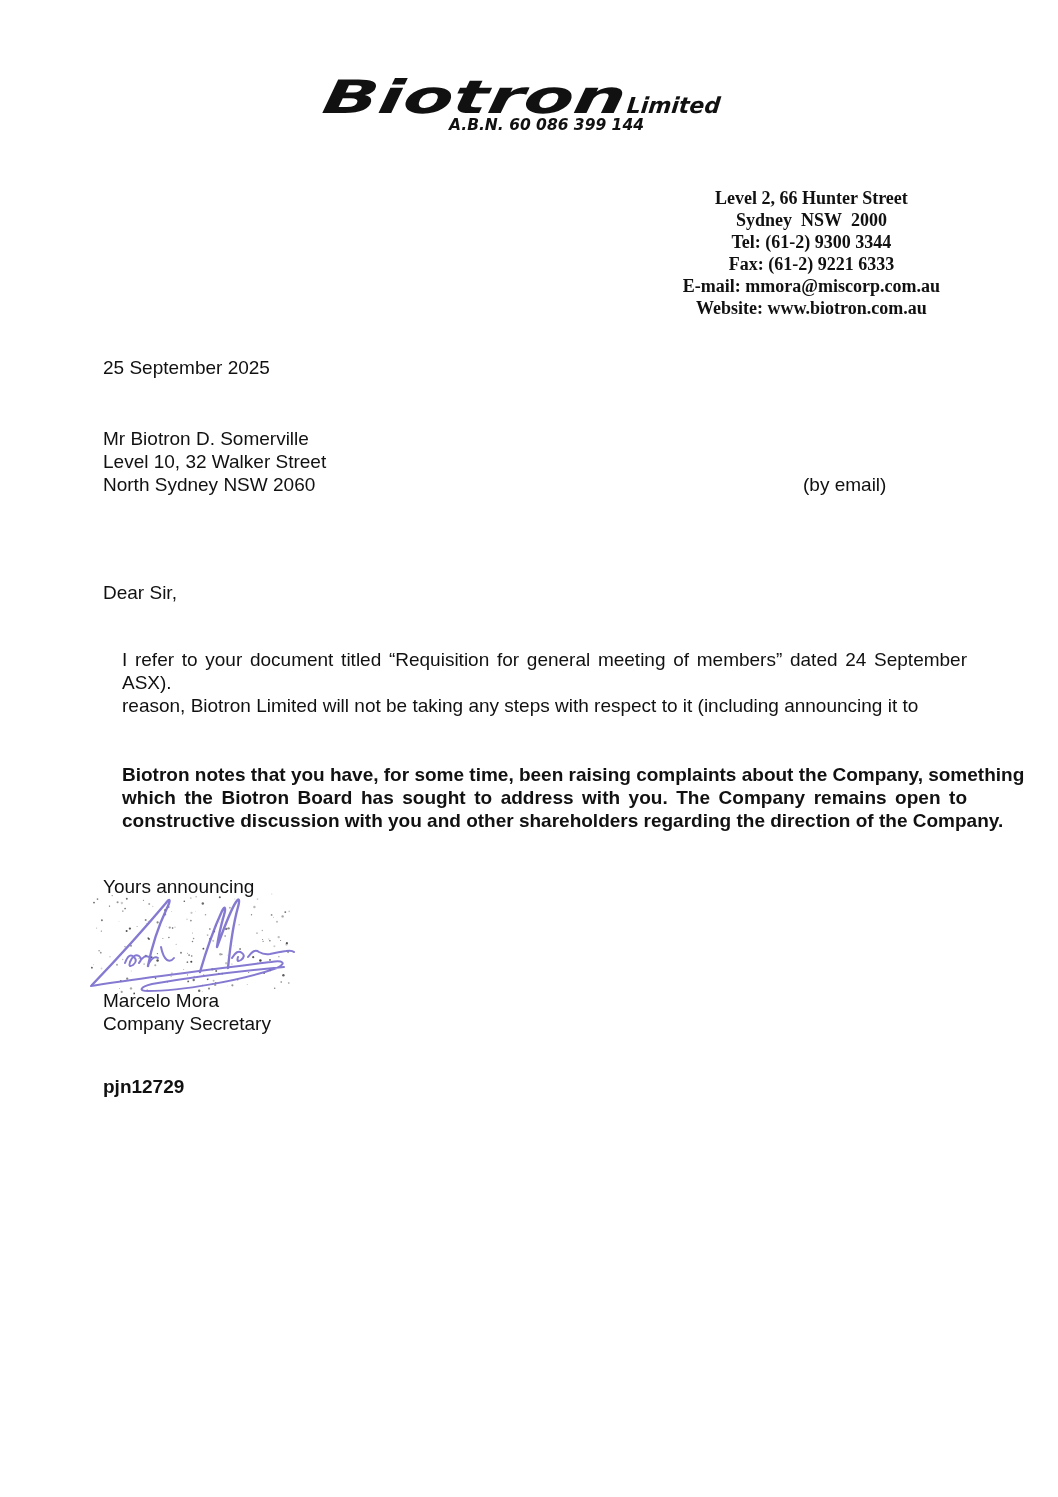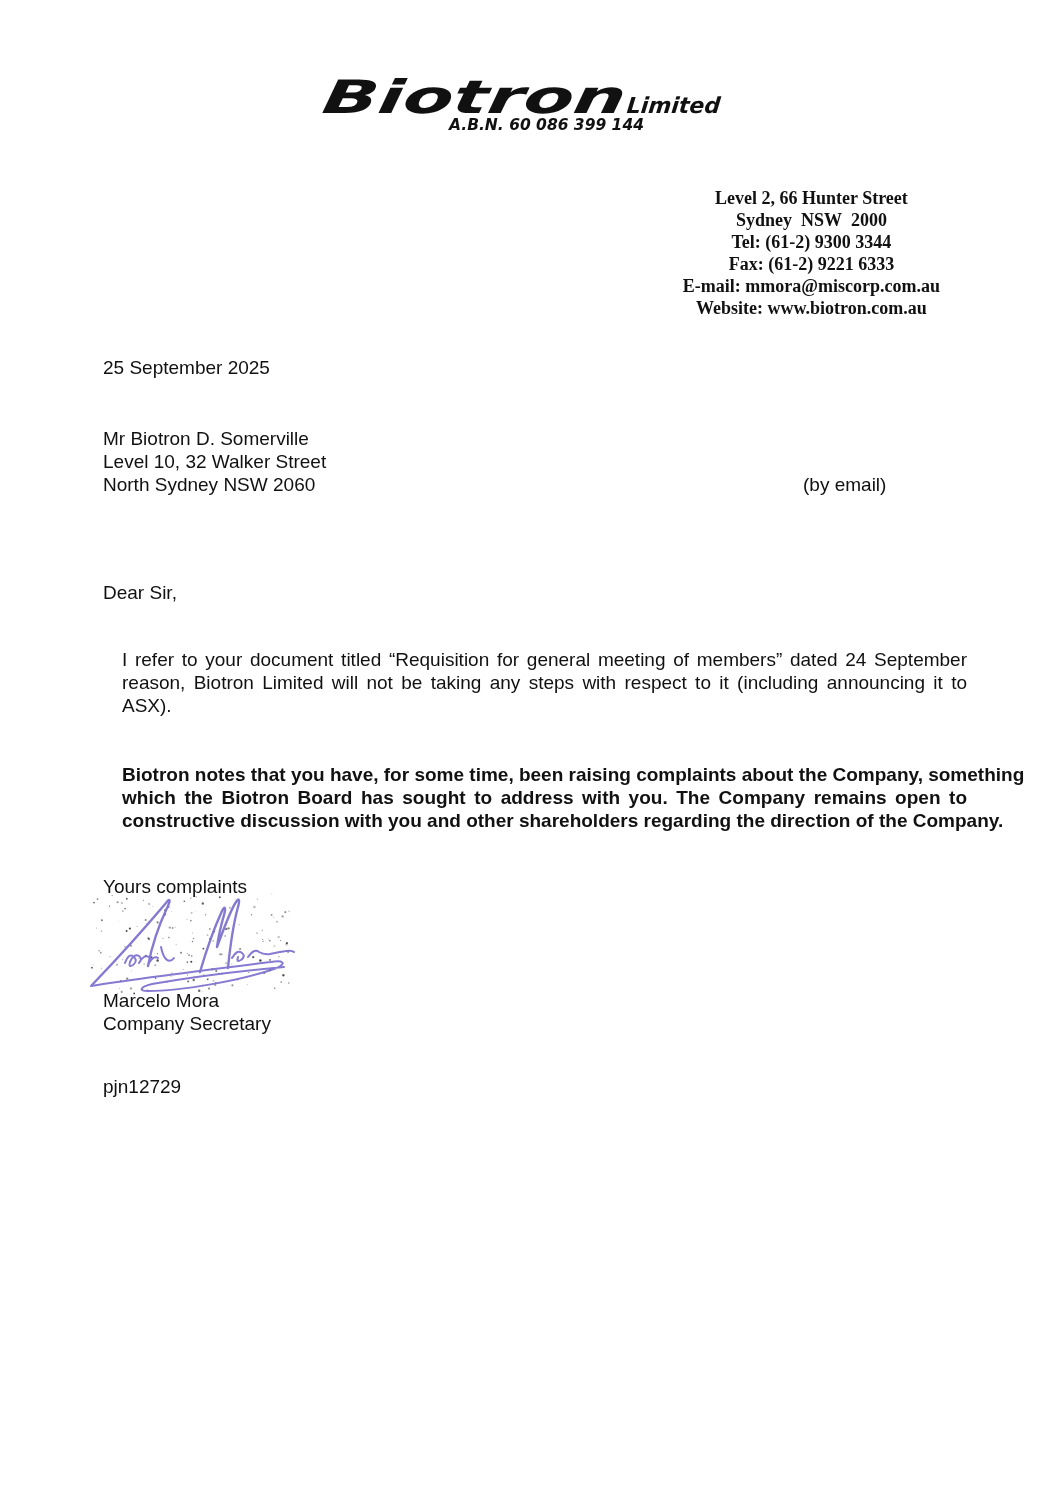--- a/index.html
+++ b/index.html
@@ -105,8 +105,8 @@
 
   <div class="abs bodytext para para-1">
       <div class="jline">I refer to your document titled “Requisition for general meeting of members” dated 24 September</div>
+      <div class="jline">ASX).</div>
       <div class="jline">reason, Biotron Limited will not be taking any steps with respect to it (including announcing it to</div>
-      <div class="jline">ASX).</div>
     </div>
 
   <div class="abs bodytext para para-2">

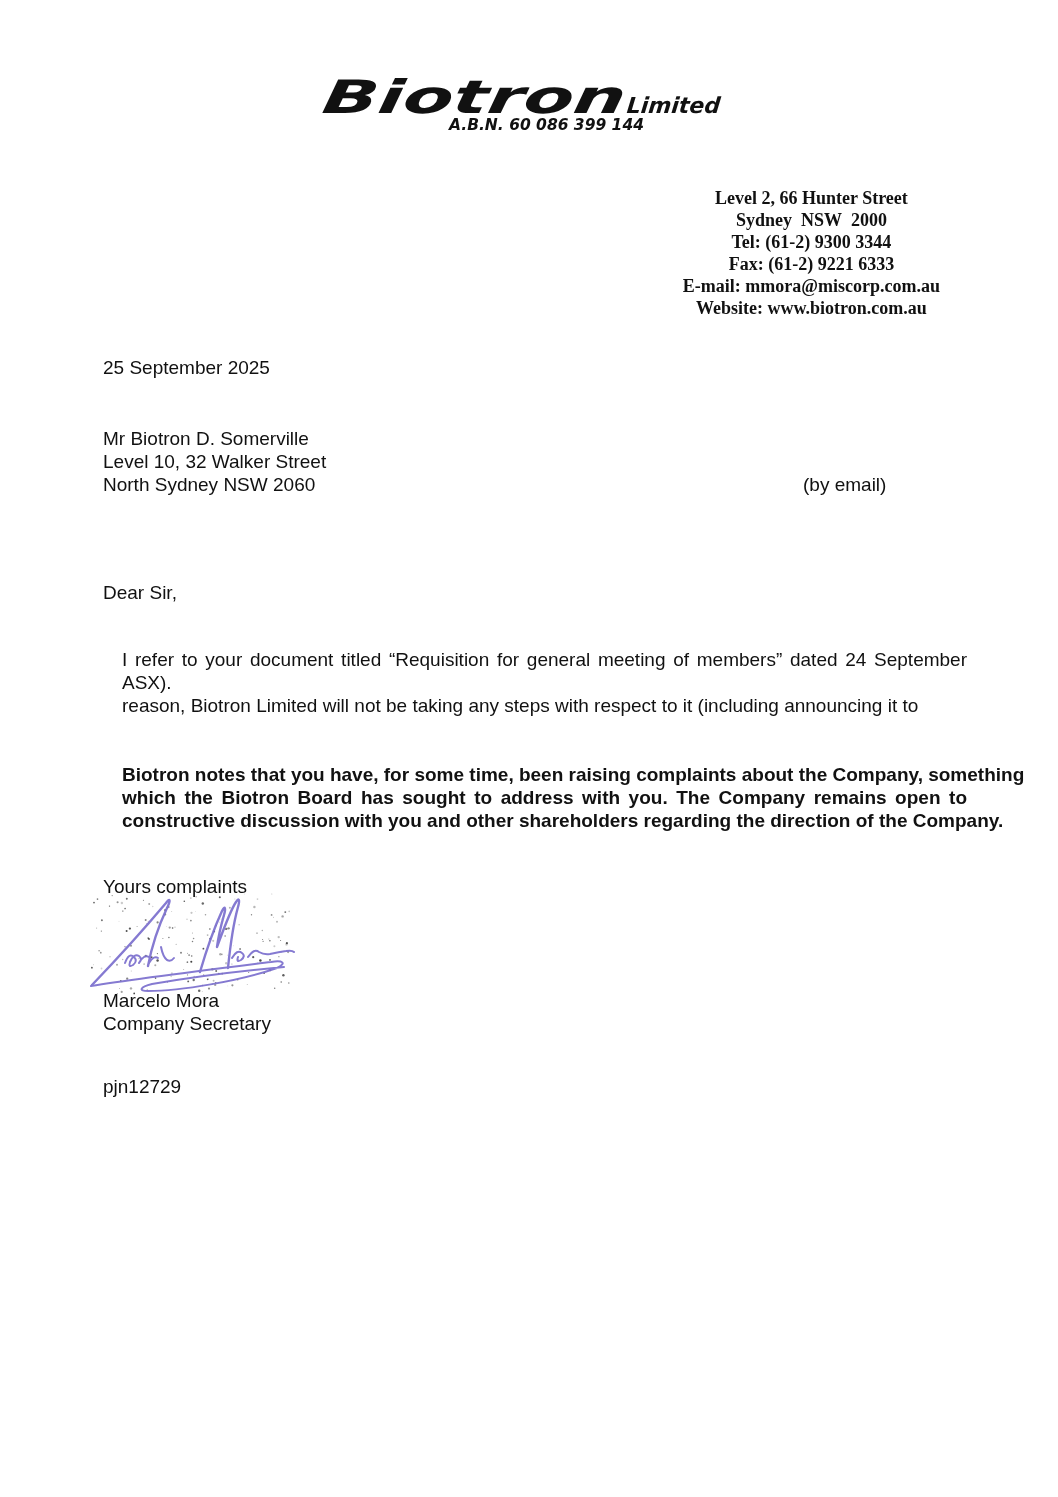--- a/index.html
+++ b/index.html
@@ -115,7 +115,7 @@
       <div class="jline">constructive discussion with you and other shareholders regarding the direction of the Company.</div>
     </div>
 
-  <div class="abs bodytext valediction">Yours complaints</div>
+  <div class="abs bodytext valediction">Yours announcing</div>
 
   <div class="abs signature-wrap">
     <svg viewBox="0 0 210 110" xmlns="http://www.w3.org/2000/svg">

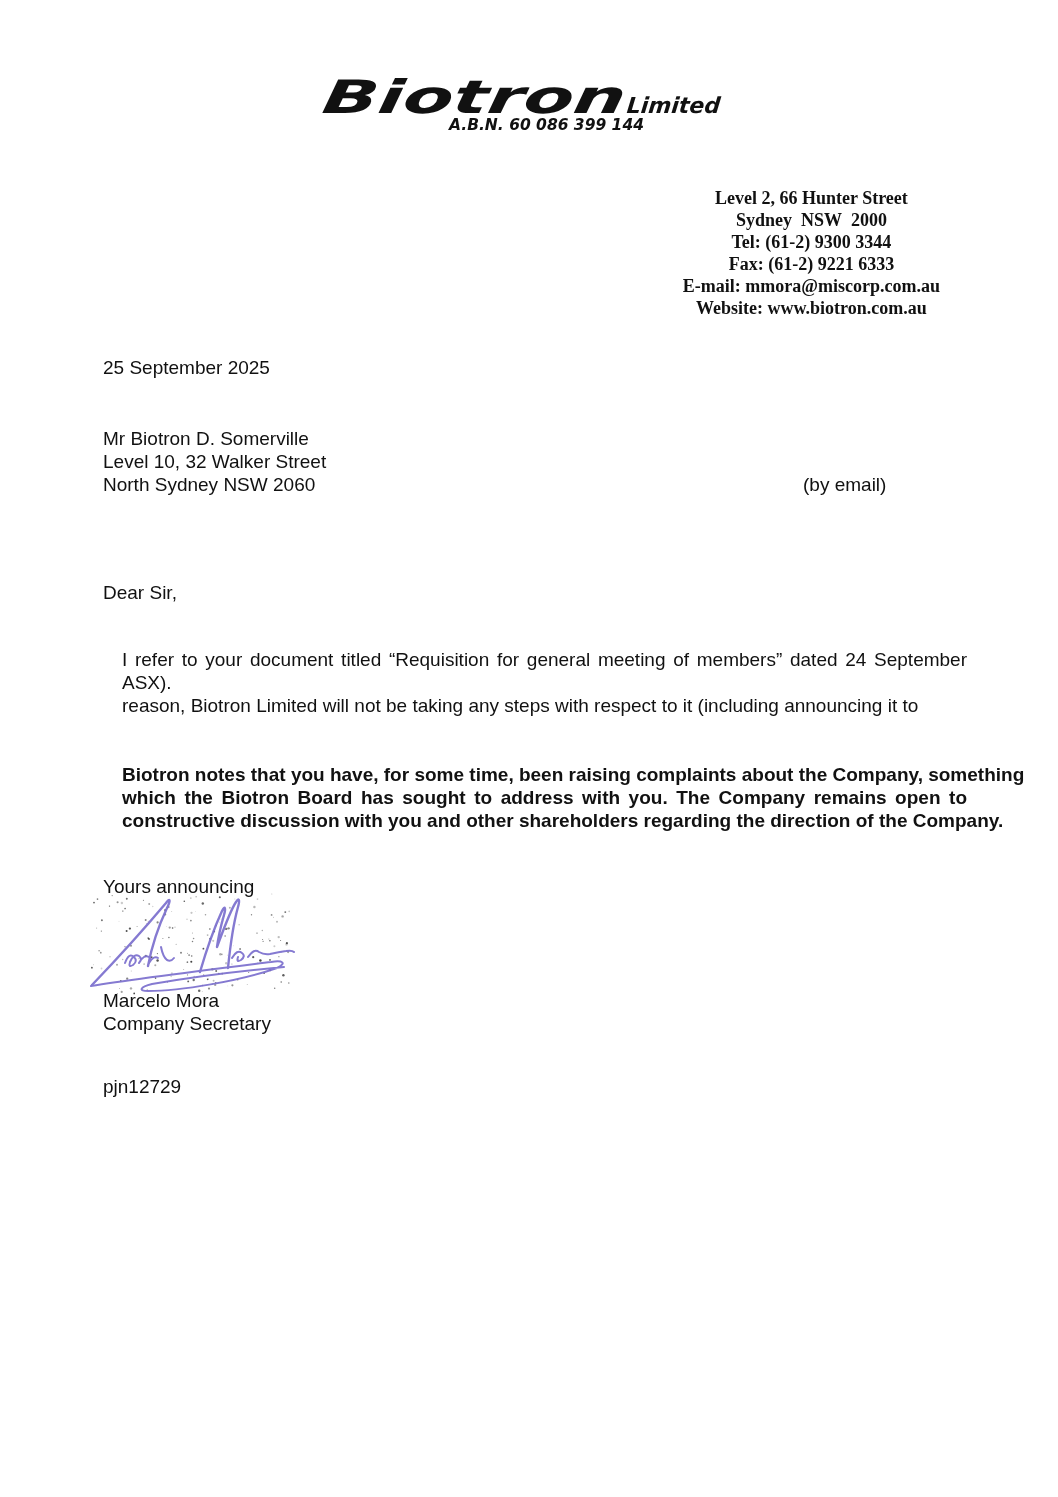--- a/index.html
+++ b/index.html
@@ -72,7 +72,7 @@
   .valediction { left: 103px; top: 875px; }
   .sig-name    { left: 103px; top: 989px; }
   .sig-title   { left: 103px; top: 1012px; }
-  .ref-line    { left: 103px; top: 1075px; }
+  .ref-line    { left: 103px; top: 1075px; font-weight: bold; }
 
   
   .signature-wrap { left: 88px; top: 890px; width: 210px; height: 110px; }

